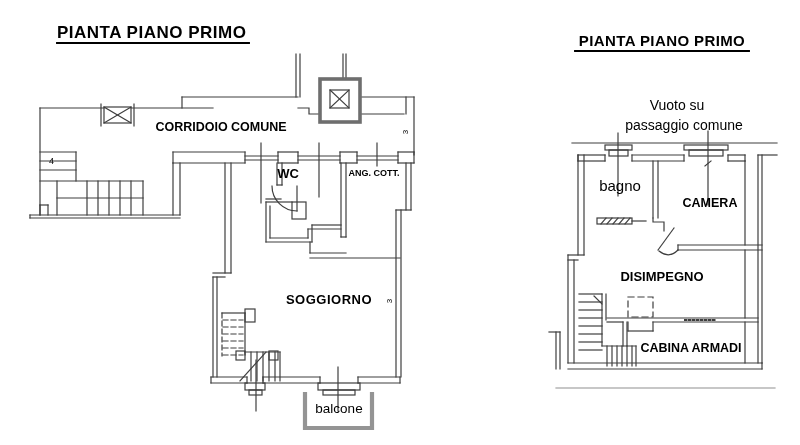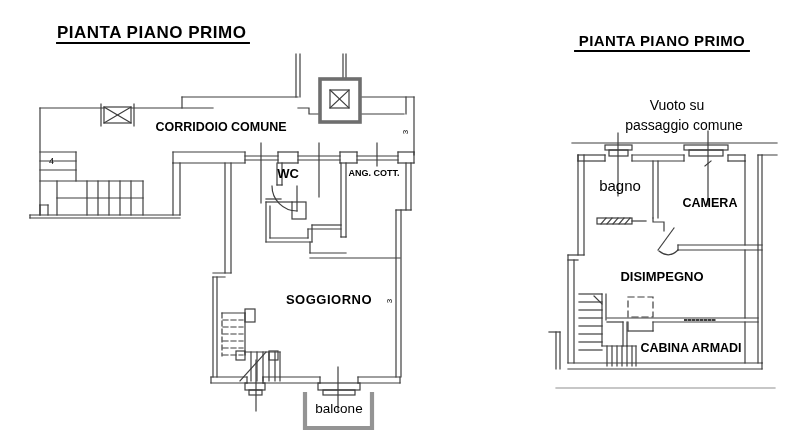--- a/index.html
+++ b/index.html
@@ -3,7 +3,7 @@
 <meta charset="utf-8">
 <style>
   html,body{margin:0;padding:0;background:#fff;}
-  #stage{position:relative;width:800px;height:445px;background:#ffffff;overflow:hidden;border-radius:19px;}
+  #stage{position:relative;width:800px;height:445px;background:#ffffff;overflow:hidden;}
   svg{position:absolute;top:0;left:0;}
   svg line, svg path, svg rect, svg polyline{stroke:#3e3e3e;stroke-width:1.2;fill:none;stroke-linecap:square;}
   svg .thick{stroke:#6e6e6e;stroke-width:3.6;}

